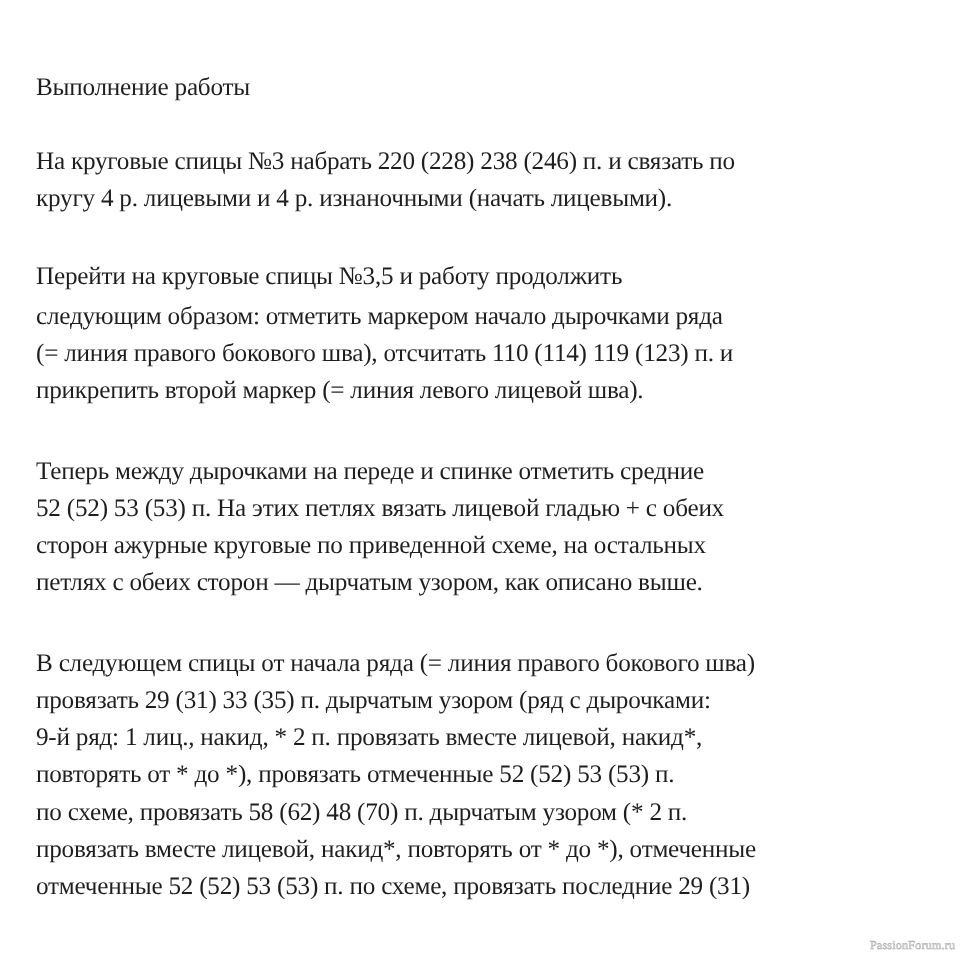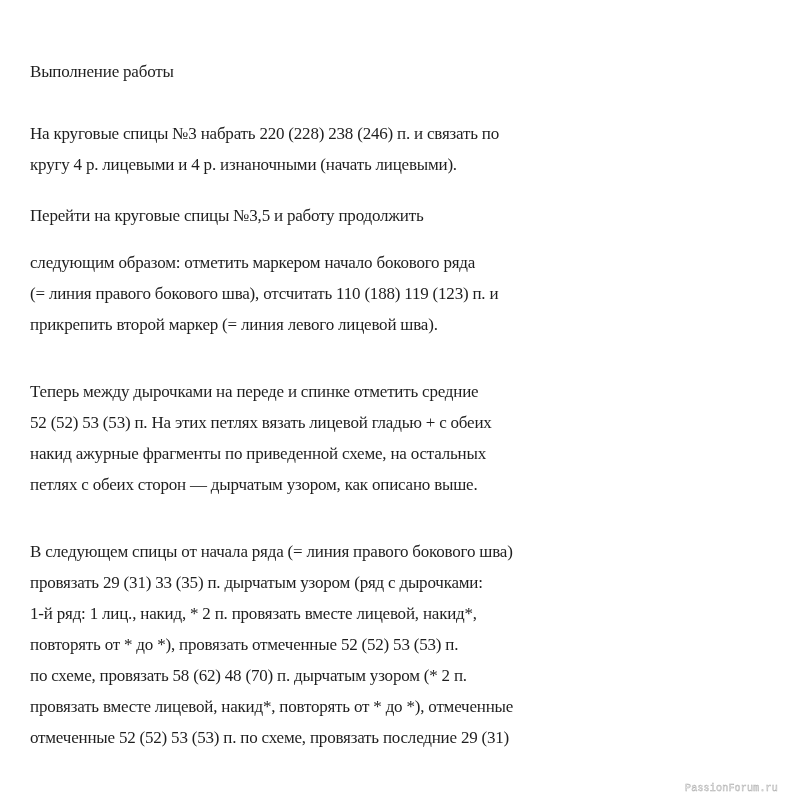--- a/index.html
+++ b/index.html
@@ -25,7 +25,7 @@
     position: absolute;
     left: 0;
     white-space: nowrap;
-    font-size: 17px;
+    font-size: 21px;
     line-height: 28px;
     letter-spacing: -0.2px;
   }

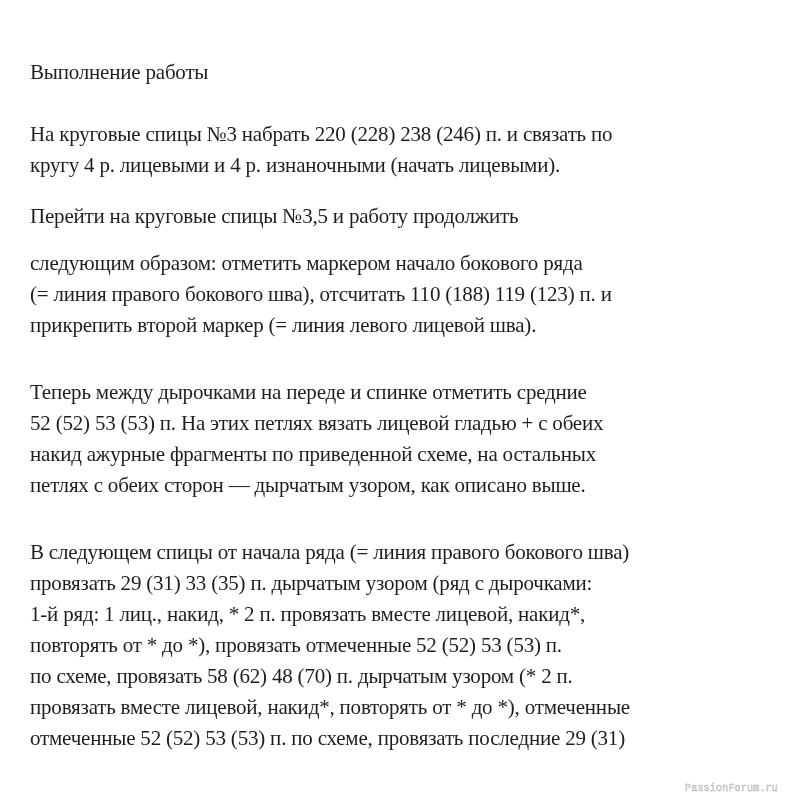--- a/index.html
+++ b/index.html
@@ -52,7 +52,7 @@
   </div>
 
   <div>
-    <div class="line" style="top:202px">Перейти на круговые спицы №3,5 и работу продолжить</div>
+    <div class="line" style="top:216px">Перейти на круговые спицы №3,5 и работу продолжить</div>
     <div class="line" style="top:249px">следующим образом: отметить маркером начало бокового ряда</div>
     <div class="line" style="top:280px">(= линия правого бокового шва), отсчитать 110 (188) 119 (123) п. и</div>
     <div class="line" style="top:311px">прикрепить второй маркер (= линия левого лицевой шва).</div>

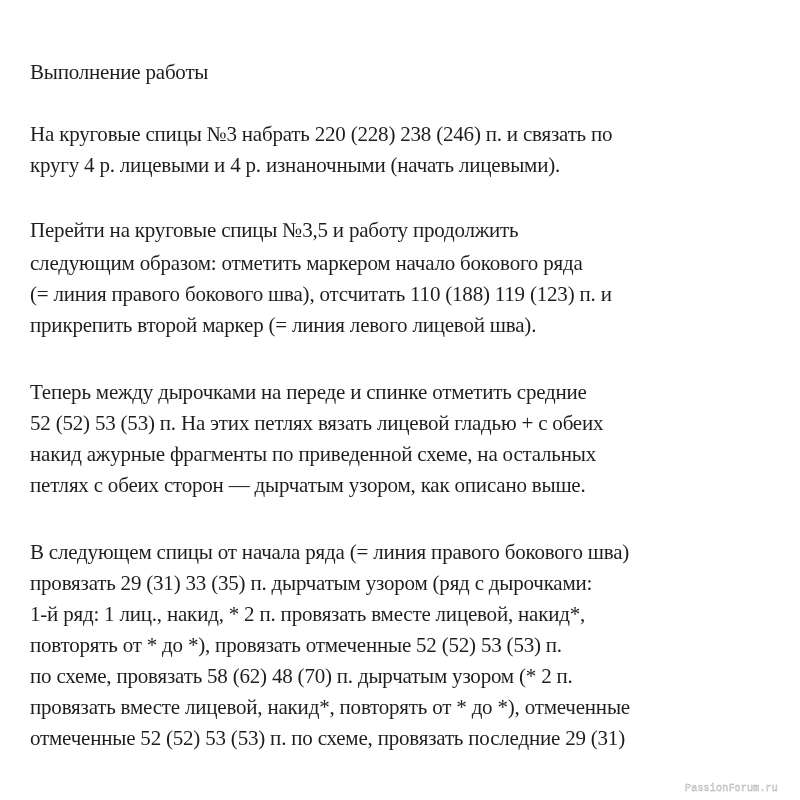--- a/index.html
+++ b/index.html
@@ -53,7 +53,7 @@
 
   <div>
     <div class="line" style="top:216px">Перейти на круговые спицы №3,5 и работу продолжить</div>
-    <div class="line" style="top:249px">следующим образом: отметить маркером начало бокового ряда</div>
+    <div class="line" style="top:249px">следующим образом: отметить маркером начало дырочками ряда</div>
     <div class="line" style="top:280px">(= линия правого бокового шва), отсчитать 110 (188) 119 (123) п. и</div>
     <div class="line" style="top:311px">прикрепить второй маркер (= линия левого лицевой шва).</div>
   </div>

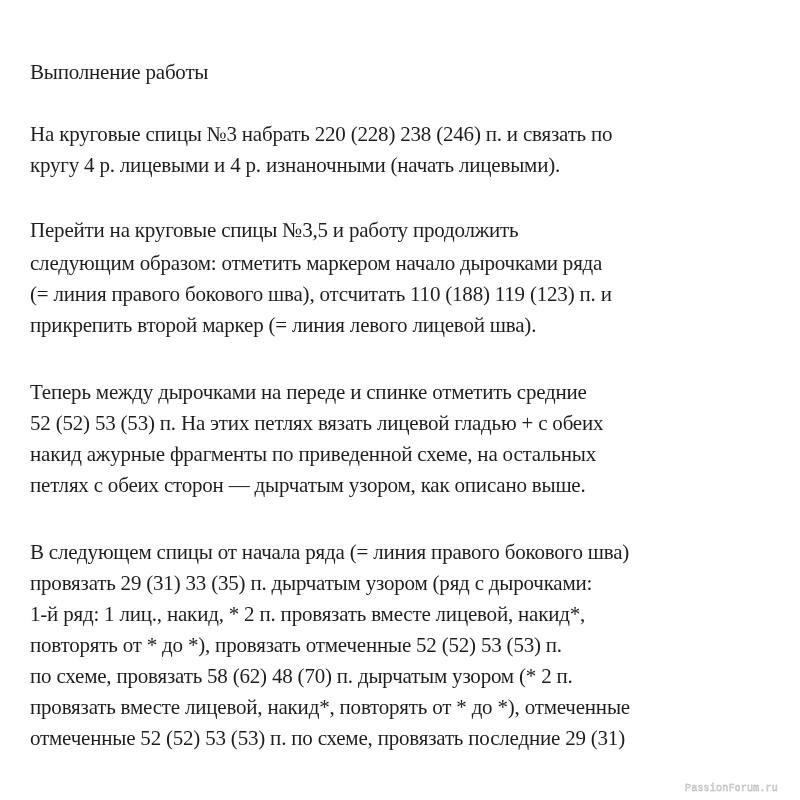--- a/index.html
+++ b/index.html
@@ -54,7 +54,7 @@
   <div>
     <div class="line" style="top:216px">Перейти на круговые спицы №3,5 и работу продолжить</div>
     <div class="line" style="top:249px">следующим образом: отметить маркером начало дырочками ряда</div>
-    <div class="line" style="top:280px">(= линия правого бокового шва), отсчитать 110 (188) 119 (123) п. и</div>
+    <div class="line" style="top:280px">(= линия правого бокового шва), отсчитать 110 (114) 119 (123) п. и</div>
     <div class="line" style="top:311px">прикрепить второй маркер (= линия левого лицевой шва).</div>
   </div>
 

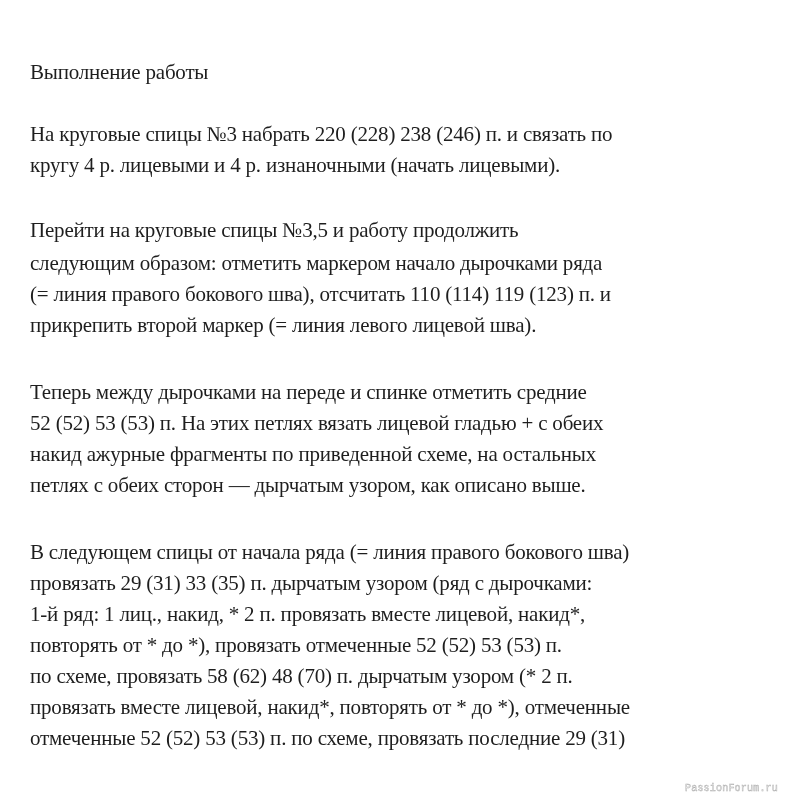--- a/index.html
+++ b/index.html
@@ -61,7 +61,7 @@
   <div>
     <div class="line" style="top:378px">Теперь между дырочками на переде и спинке отметить средние</div>
     <div class="line" style="top:409px">52 (52) 53 (53) п. На этих петлях вязать лицевой гладью + с обеих</div>
-    <div class="line" style="top:440px">накид ажурные фрагменты по приведенной схеме, на остальных</div>
+    <div class="line" style="top:440px">сторон ажурные круговые по приведенной схеме, на остальных</div>
     <div class="line" style="top:471px">петлях с обеих сторон — дырчатым узором, как описано выше.</div>
   </div>
 

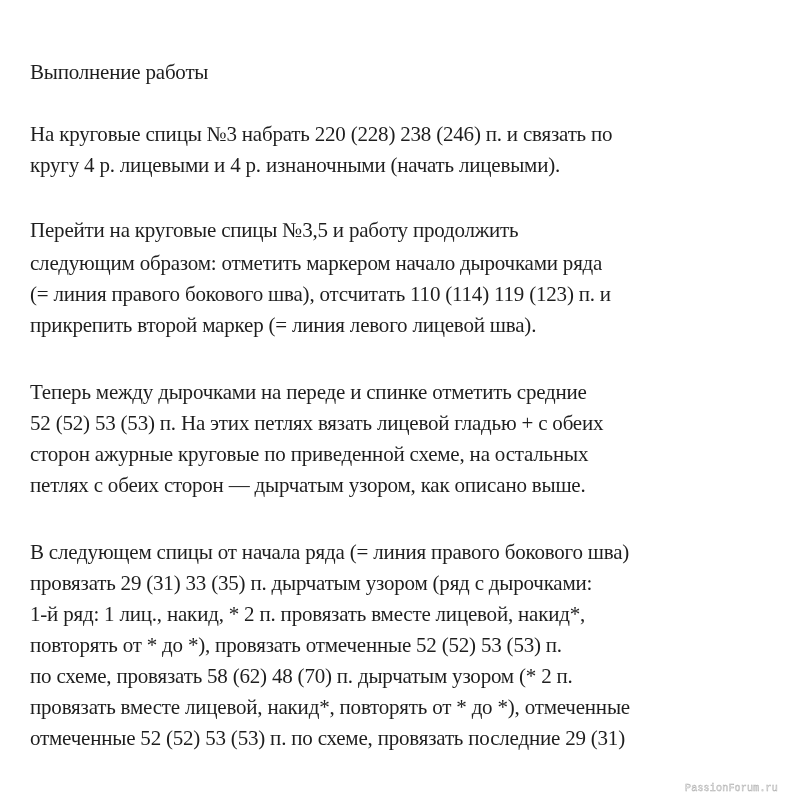--- a/index.html
+++ b/index.html
@@ -68,7 +68,7 @@
   <div>
     <div class="line" style="top:538px">В следующем спицы от начала ряда (= линия правого бокового шва)</div>
     <div class="line" style="top:569px">провязать 29 (31) 33 (35) п. дырчатым узором (ряд с дырочками:</div>
-    <div class="line" style="top:600px">1-й ряд: 1 лиц., накид, * 2 п. провязать вместе лицевой, накид*,</div>
+    <div class="line" style="top:600px">9-й ряд: 1 лиц., накид, * 2 п. провязать вместе лицевой, накид*,</div>
     <div class="line" style="top:631px">повторять от * до *), провязать отмеченные 52 (52) 53 (53) п.</div>
     <div class="line" style="top:662px">по схеме, провязать 58 (62) 48 (70) п. дырчатым узором (* 2 п.</div>
     <div class="line" style="top:693px">провязать вместе лицевой, накид*, повторять от * до *), отмеченные</div>

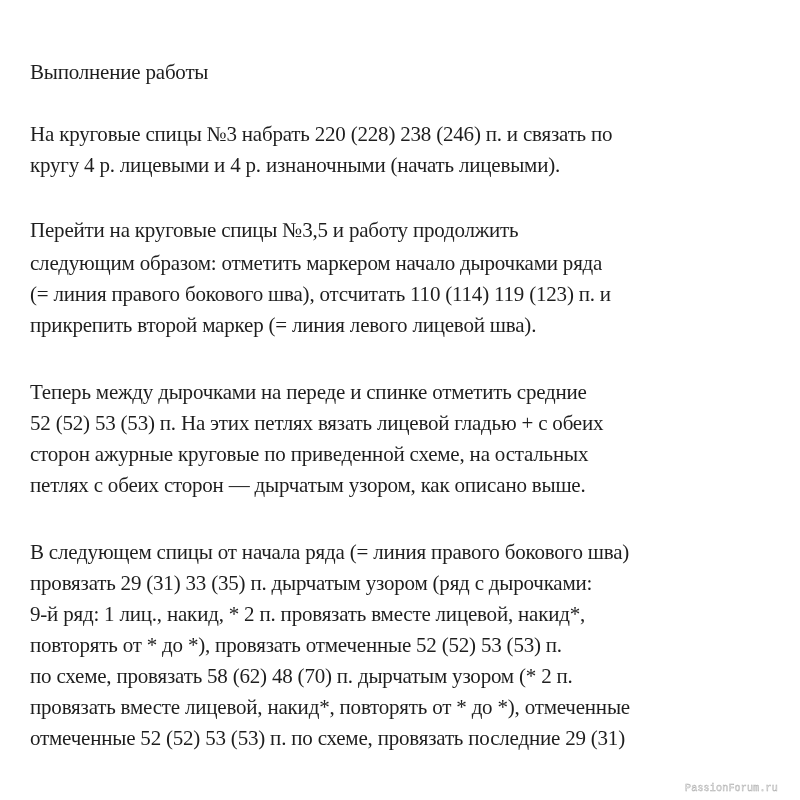--- a/index.html
+++ b/index.html
@@ -31,9 +31,9 @@
   }
   .watermark {
     position: absolute;
-    right: 22px;
+    right: 4px;
     bottom: 6px;
-    font-family: Liberation Mono, monospace;
+    font-family: Liberation Serif, serif;
     font-size: 10px;
     color: #ffffff;
     -webkit-text-stroke: 0.5px #b0b0b0;

